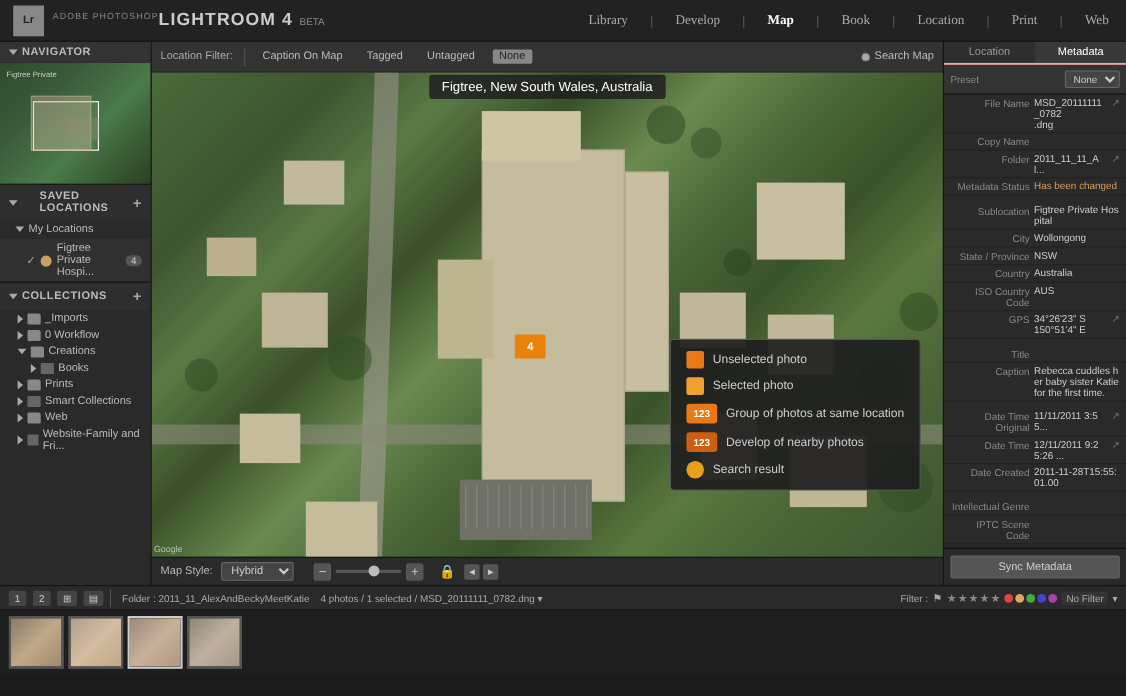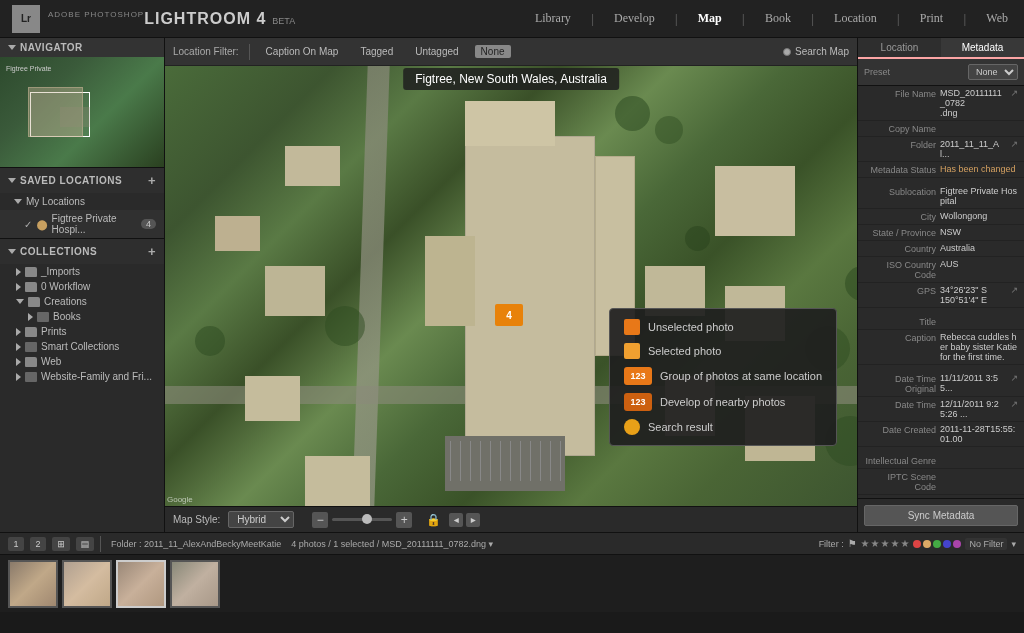--- a/index.html
+++ b/index.html
@@ -87,7 +87,7 @@
 
     
     #left-panel {
-      width: 165px;
+      width: 138px;
       background: #2a2a2a;
       border-right: 1px solid #111;
       display: flex;

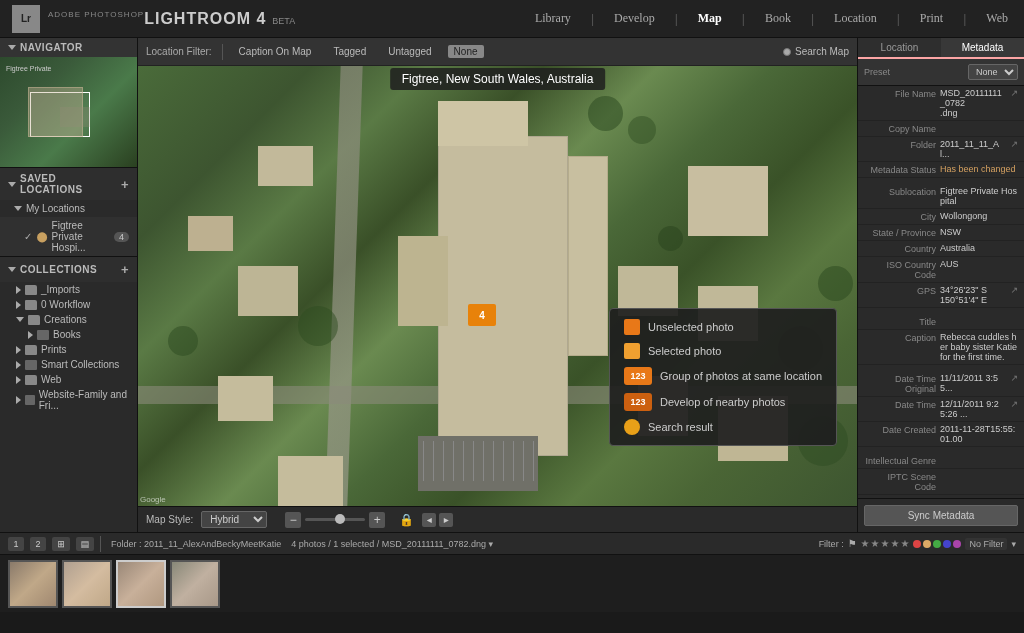--- a/index.html
+++ b/index.html
@@ -763,7 +763,7 @@
 
     <div id="saved-locations-section">
       <div id="saved-locations-header">
-        <div style="display:flex;align-items:center;gap:4px;">
+        <div style="display:flex;align-items:center;gap:20px;">
           <span class="triangle-down"></span>
           <span>Saved Locations</span>
         </div>

